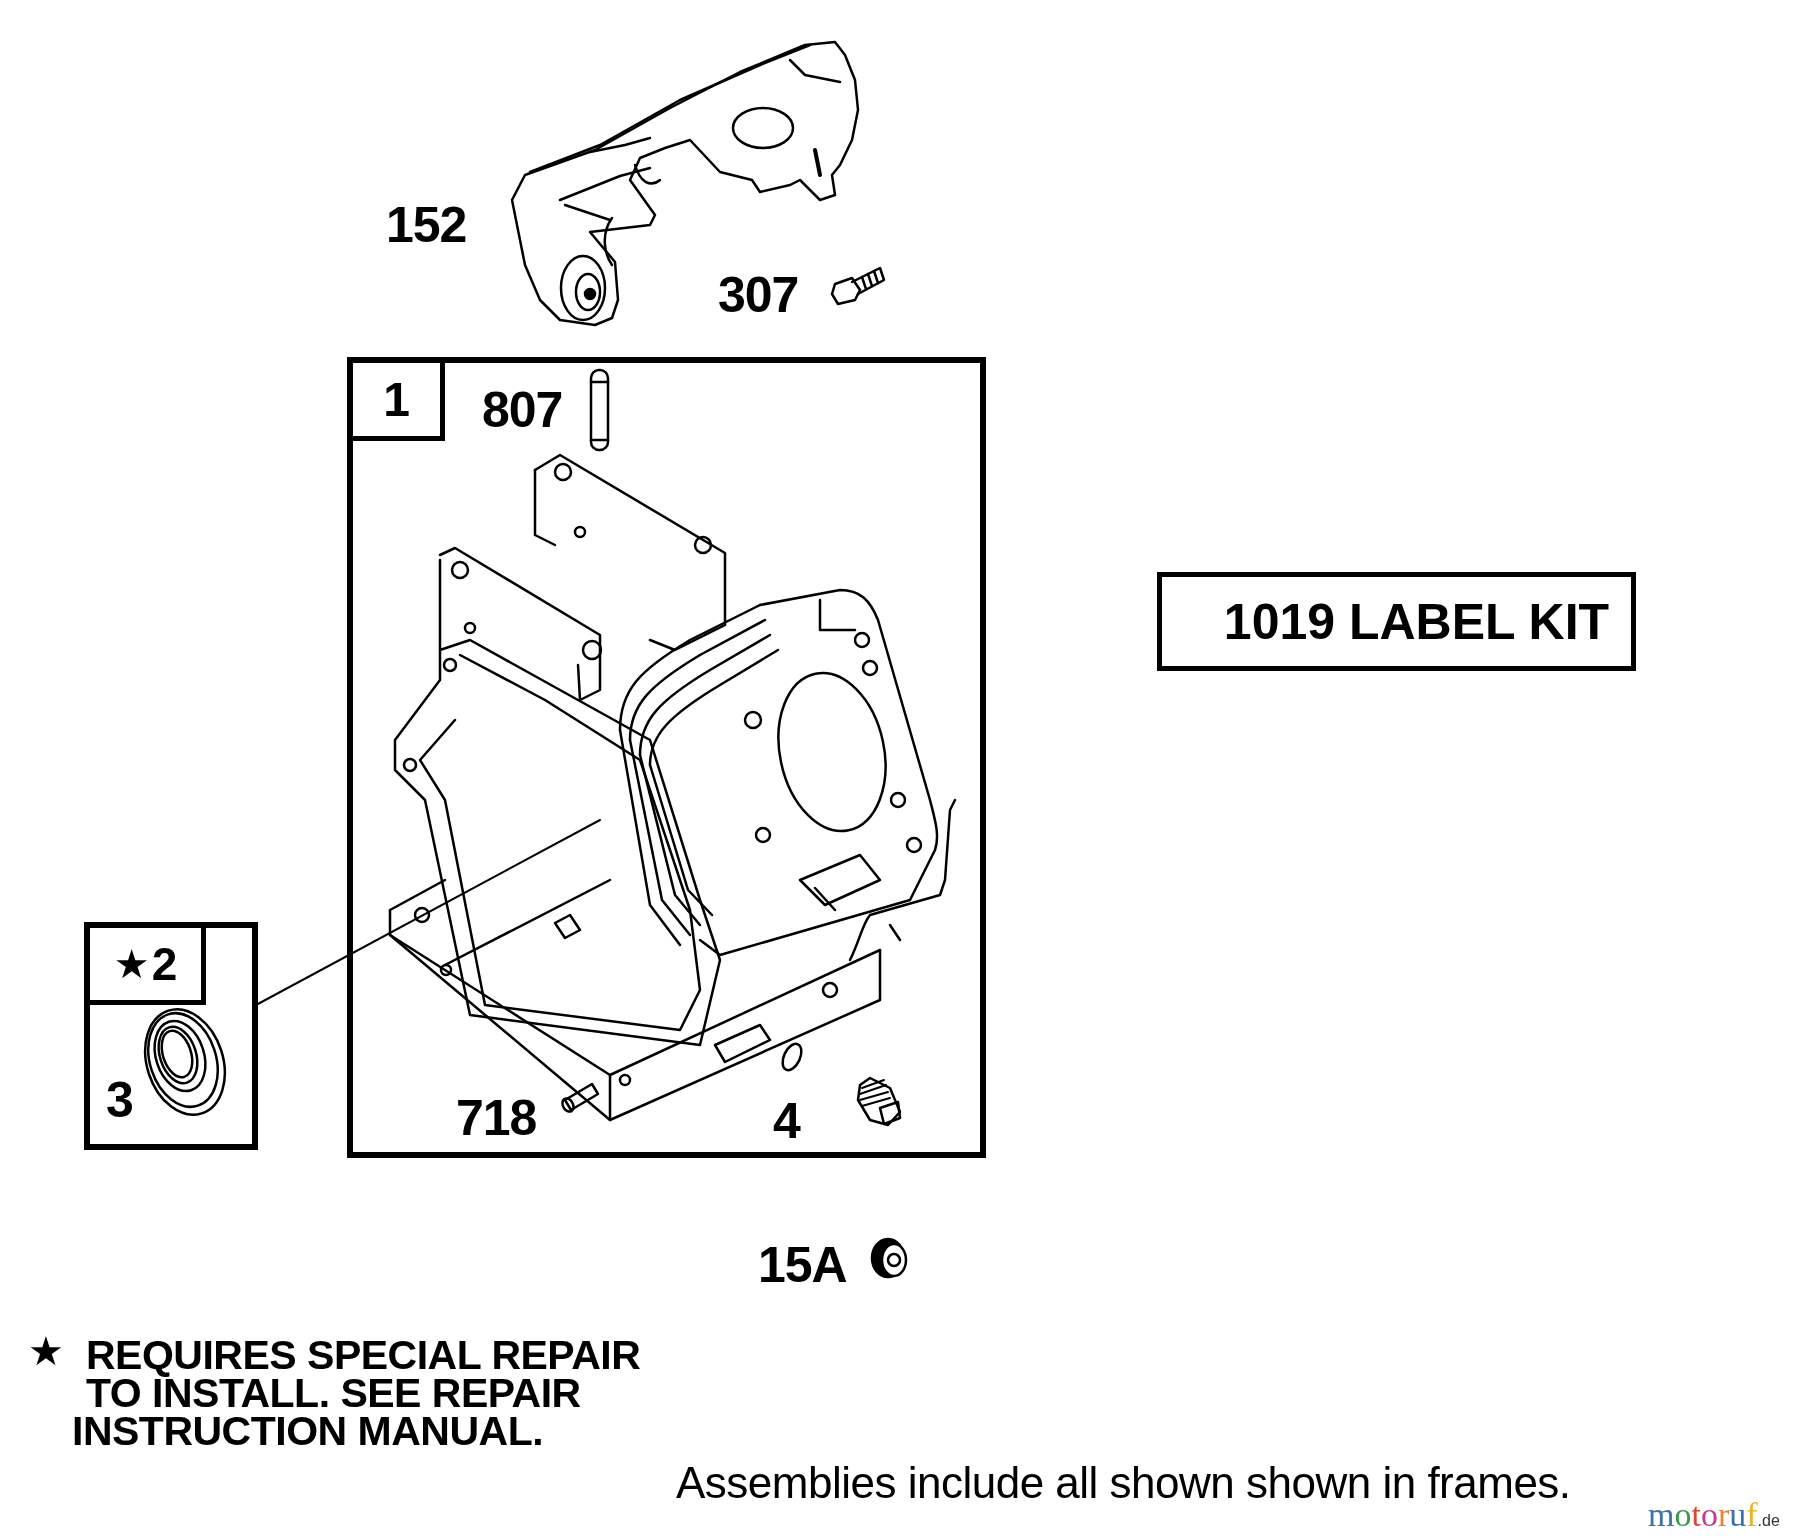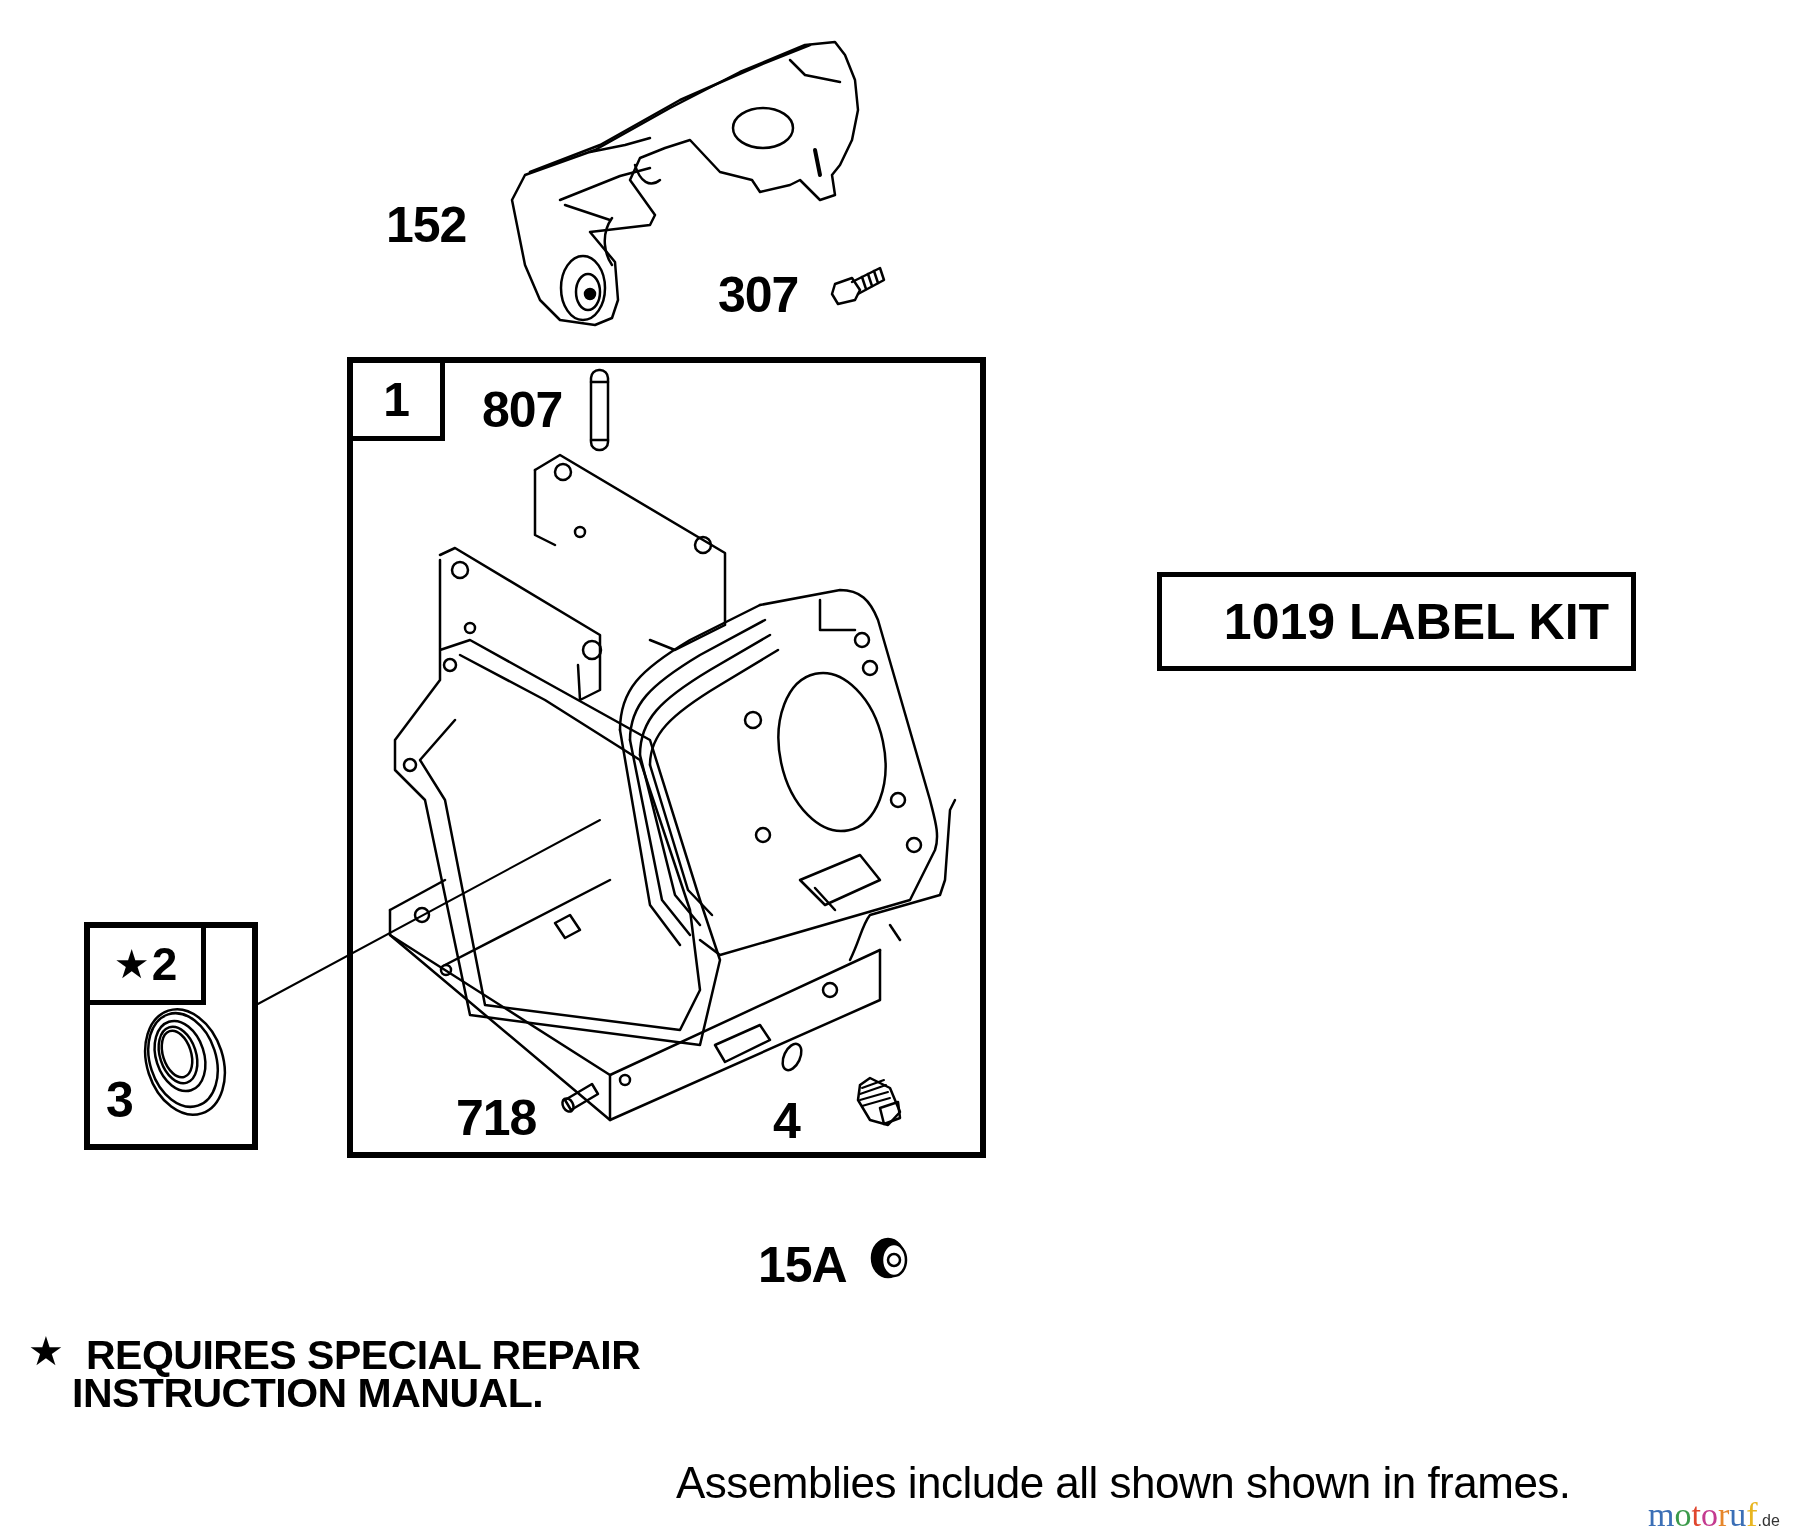--- a/index.html
+++ b/index.html
@@ -165,6 +165,7 @@
     <span style="width:58px; font-size:40px; margin-top:-4px;">★</span>
     <span>REQUIRES SPECIAL REPAIR</span>
   </div>
+  <div style="margin-left:58px;">TO INSTALL.  SEE REPAIR</div>
   <div style="margin-left:44px;">INSTRUCTION MANUAL.</div>
 </div>
 

